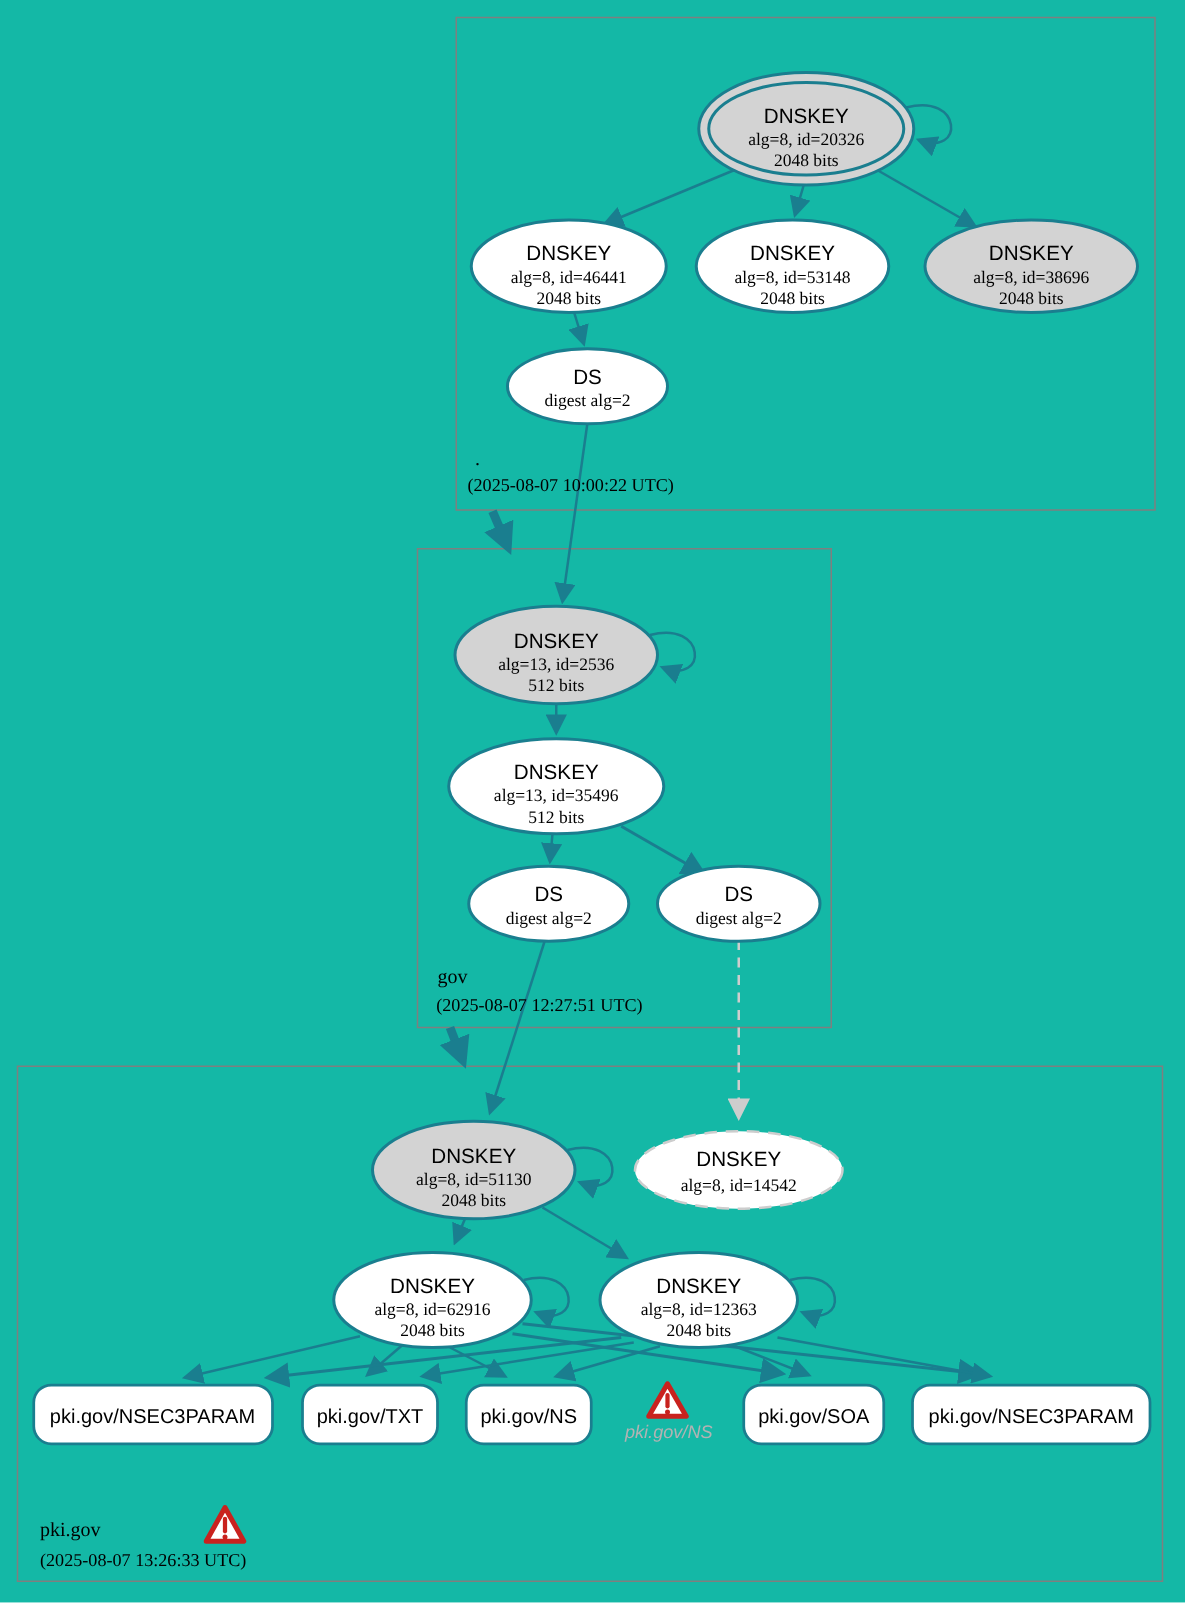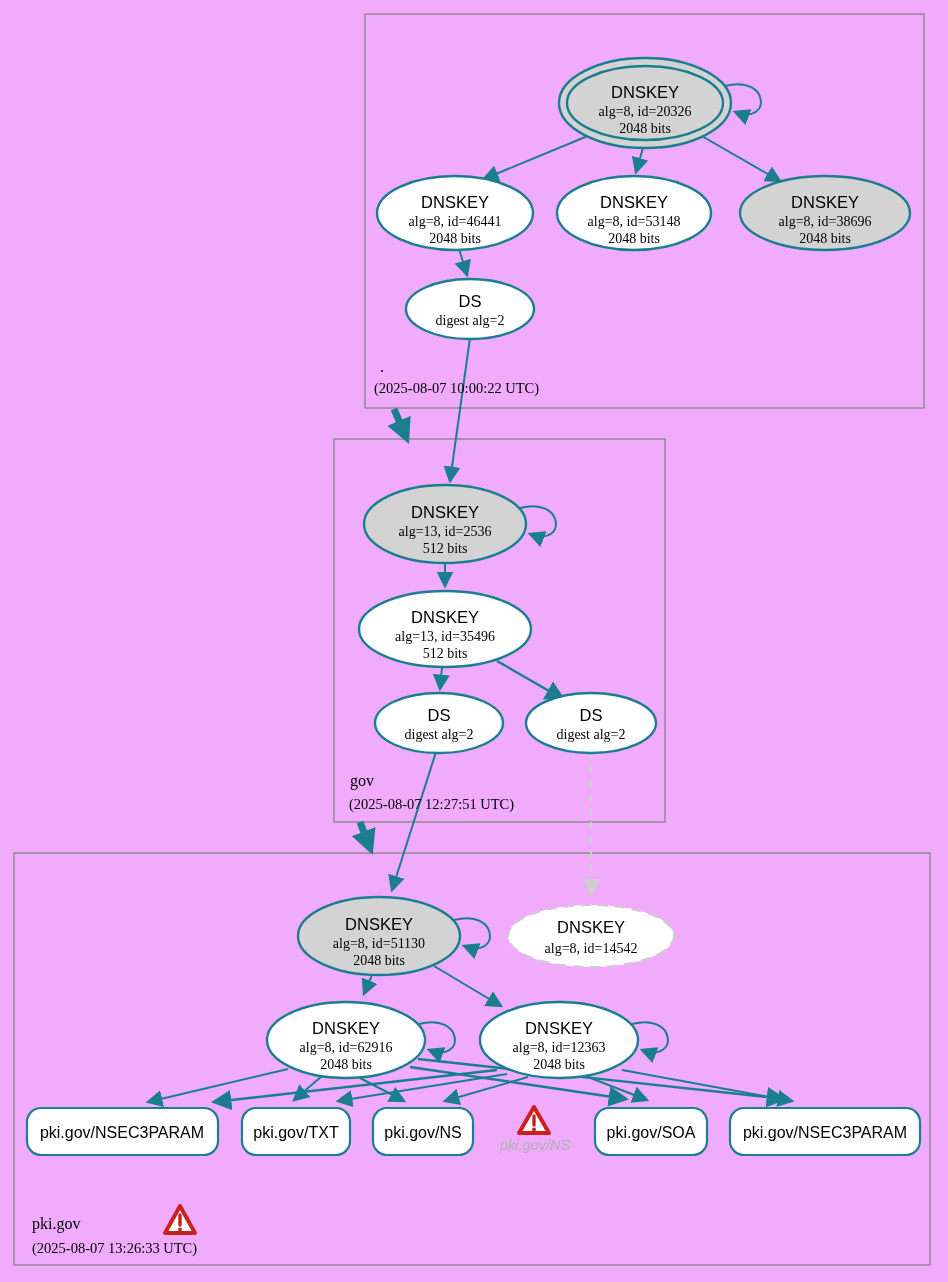--- a/index.html
+++ b/index.html
@@ -3,7 +3,7 @@
 <meta charset="utf-8">
 <style>
   html,body { margin:0; padding:0; background:#ffffff; }
-  #stage { position:relative; width:948px; height:1282px; background:#f0abfc; }
+  #stage { position:relative; width:948px; height:1282px; background:#14b8a6; }
   svg { display:block; }
 
   .zone-box   { fill:none; stroke:var(--box-border); stroke-width:1.2; }

